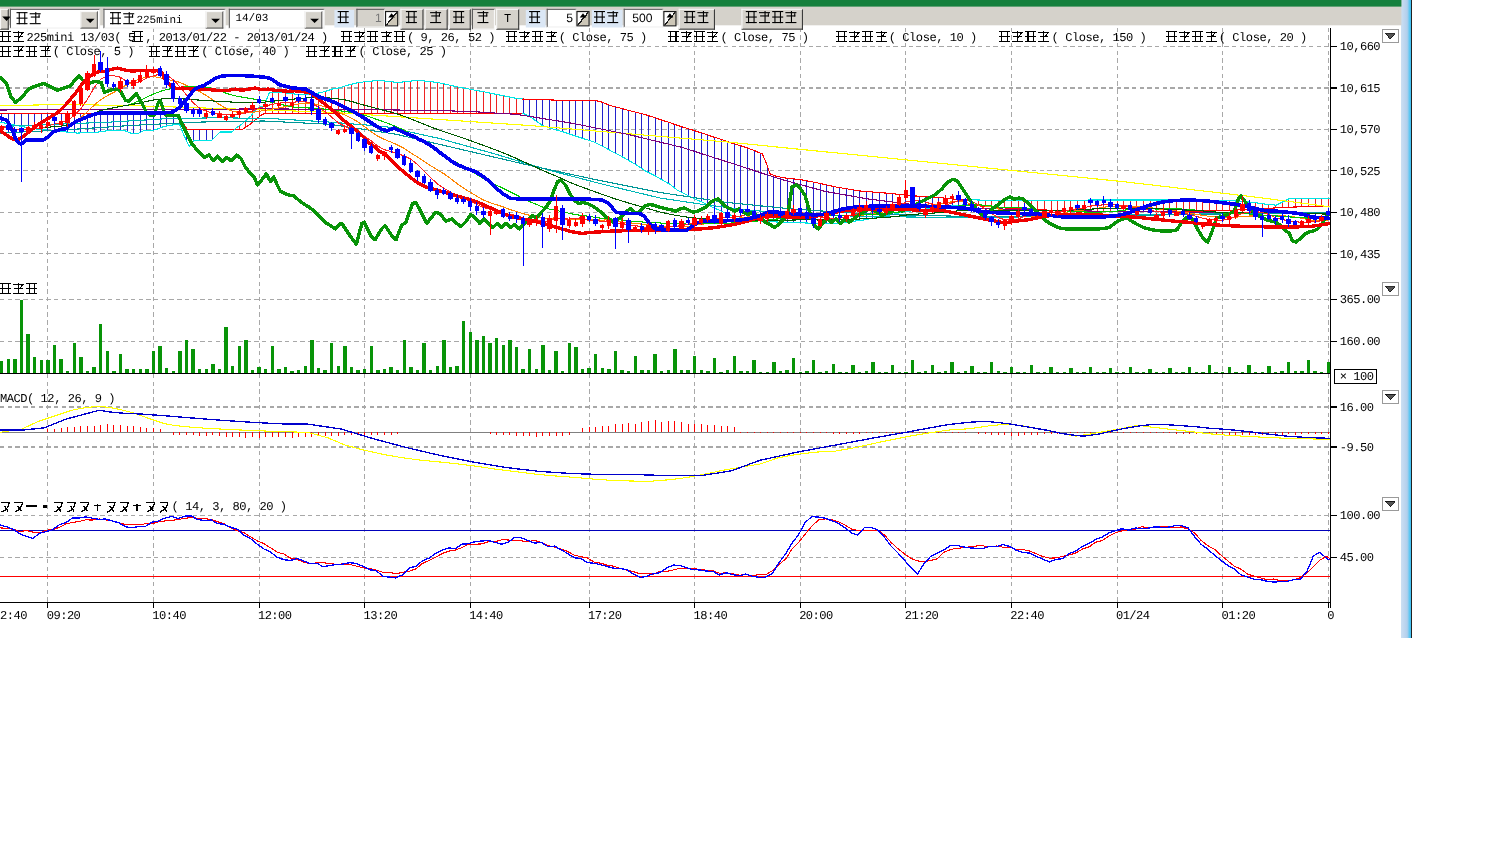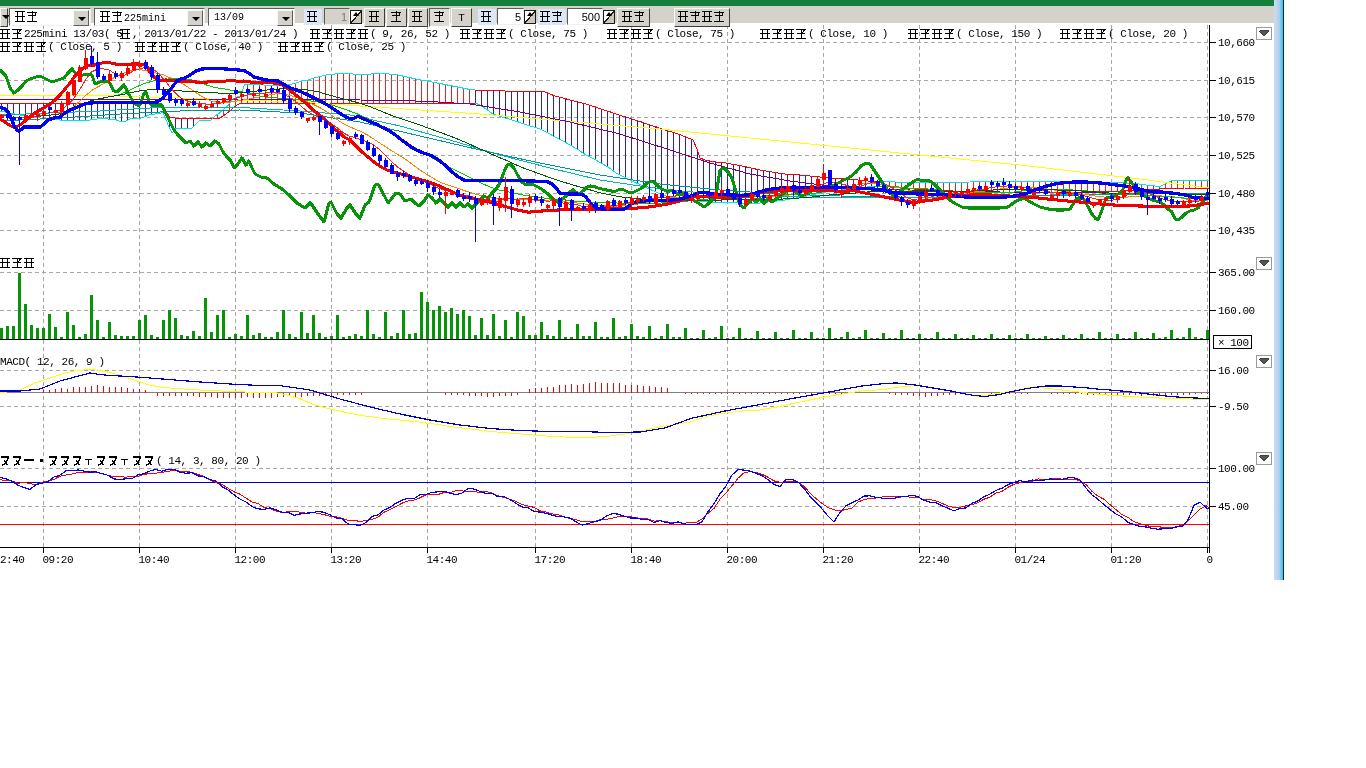--- a/index.html
+++ b/index.html
@@ -1202,7 +1202,7 @@
       </div>
     </div>
     <div style="position:absolute;left:208px;top:2px;width:87px;height:18px;background:#fff;border:1px solid;border-color:#5c5c5c #f0f0f0 #f0f0f0 #5c5c5c">
-      <span style="position:absolute;left:5px;top:3px;font-family:Liberation Mono,monospace;font-size:10px">13/09</span>
+      <span style="position:absolute;left:5px;top:3px;font-family:Liberation Mono,monospace;font-size:10px">14/03</span>
       <div style="position:absolute;right:1px;top:1px;width:16px;height:16px;background:#d5d2cb;border:1px solid;border-color:#f8f8f8 #5c5c5c #5c5c5c #f8f8f8">
         <div style="position:absolute;left:4px;top:6px;width:0;height:0;border-left:4px solid transparent;border-right:4px solid transparent;border-top:4px solid #000"></div>
       </div>

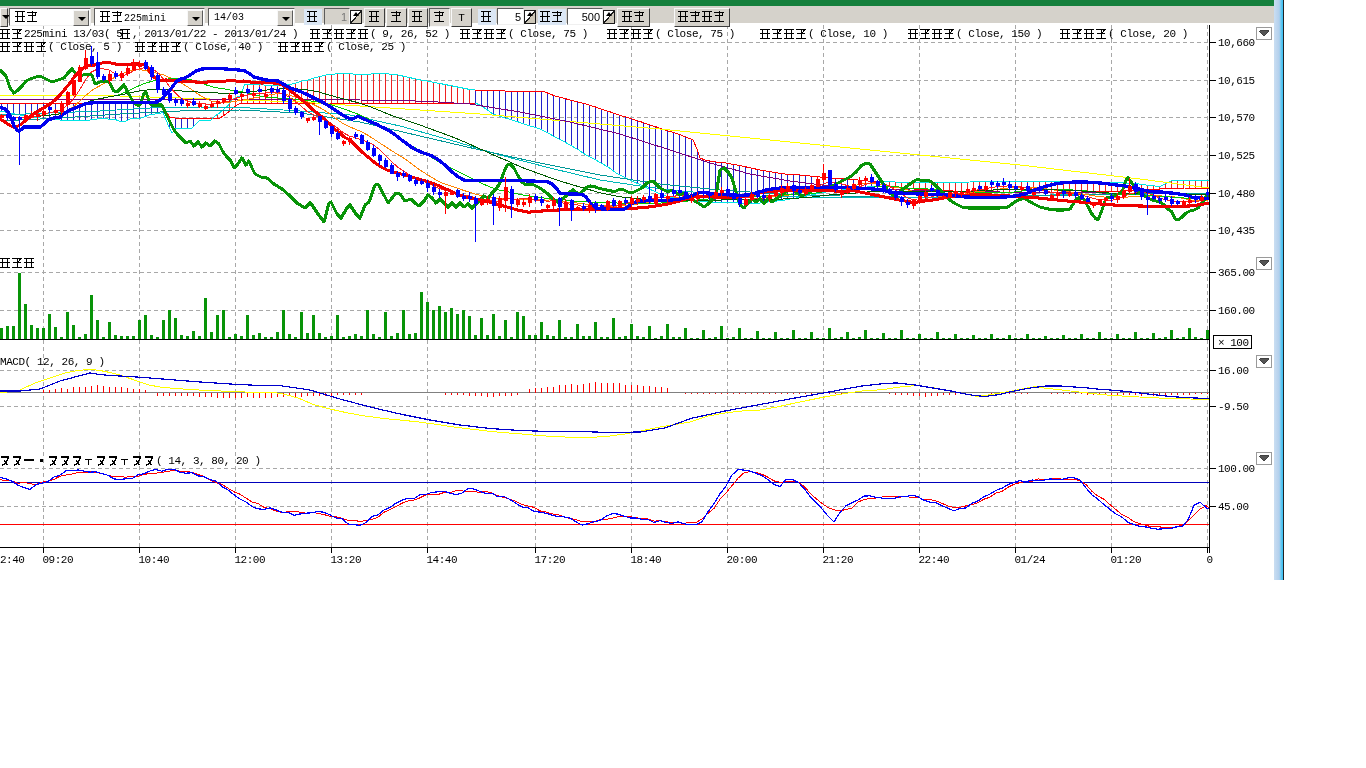--- a/index.html
+++ b/index.html
@@ -1223,7 +1223,7 @@
       <div style="position:absolute;left:2px;top:1px;width:0;height:0;border-left:3px solid transparent;border-right:3px solid transparent;border-bottom:4px solid #000"></div>
     </div>
     <div style="position:absolute;left:538px;top:3px;width:28px;height:16px;background:#dbe7f5;text-align:center;line-height:16px"><i class="ka"></i><i class="kb"></i></div>
-    <div style="position:absolute;left:567px;top:2px;width:36px;height:17px;background:#fff;color:#000;border:1px solid;border-color:#5c5c5c #f0f0f0 #f0f0f0 #5c5c5c;text-align:right;padding-right:2px;line-height:17px">500</div>
+    <div style="position:absolute;left:567px;top:2px;width:36px;height:17px;background:#fff;color:#000;border:1px solid;border-color:#5c5c5c #f0f0f0 #f0f0f0 #5c5c5c;text-align:center;padding-right:2px;line-height:17px">500</div>
     <div style="position:absolute;left:603px;top:4px;width:12px;height:14px;border:1px solid #1a1a1a;background:linear-gradient(to bottom right,#ffffff 46%,#1a1a1a 46%,#1a1a1a 54%,#cdc7b8 54%)">
       <div style="position:absolute;left:2px;top:1px;width:0;height:0;border-left:3px solid transparent;border-right:3px solid transparent;border-bottom:4px solid #000"></div>
     </div>

